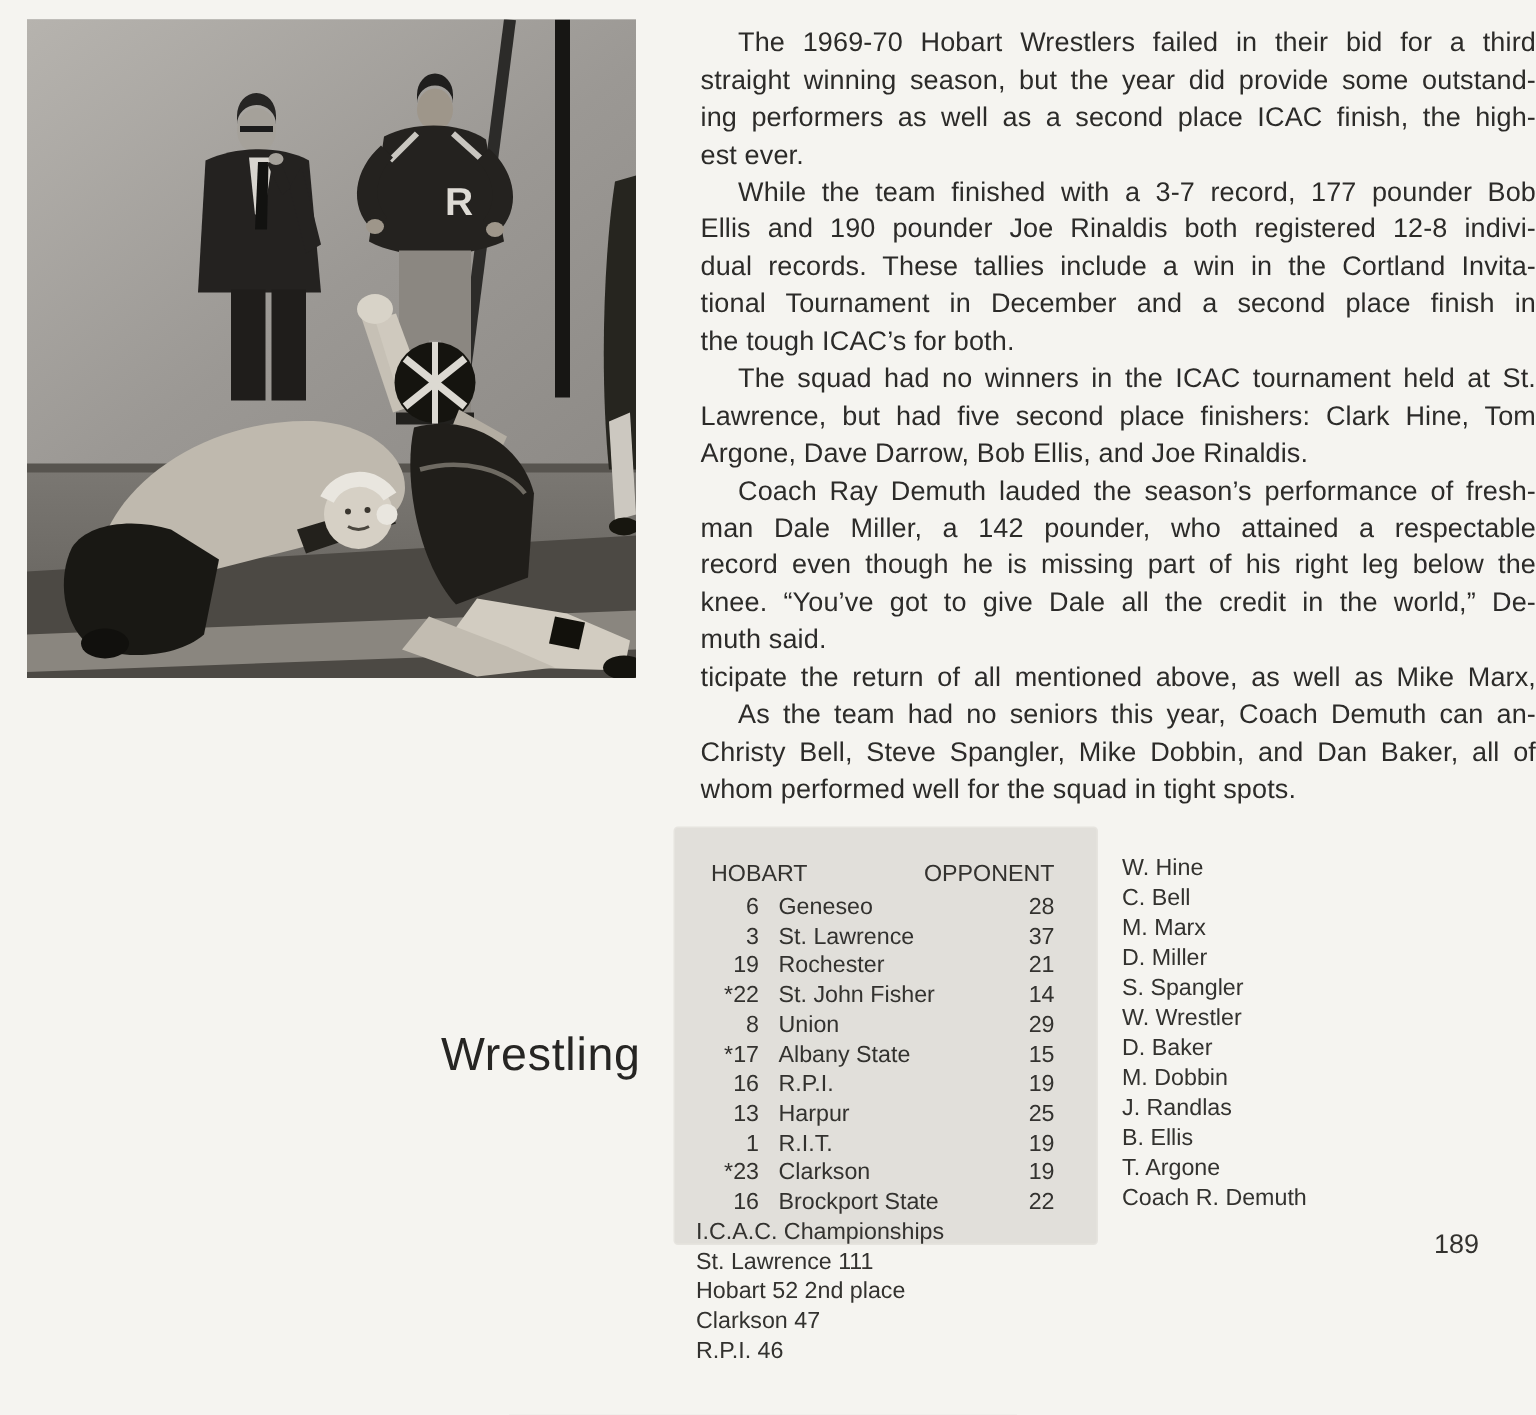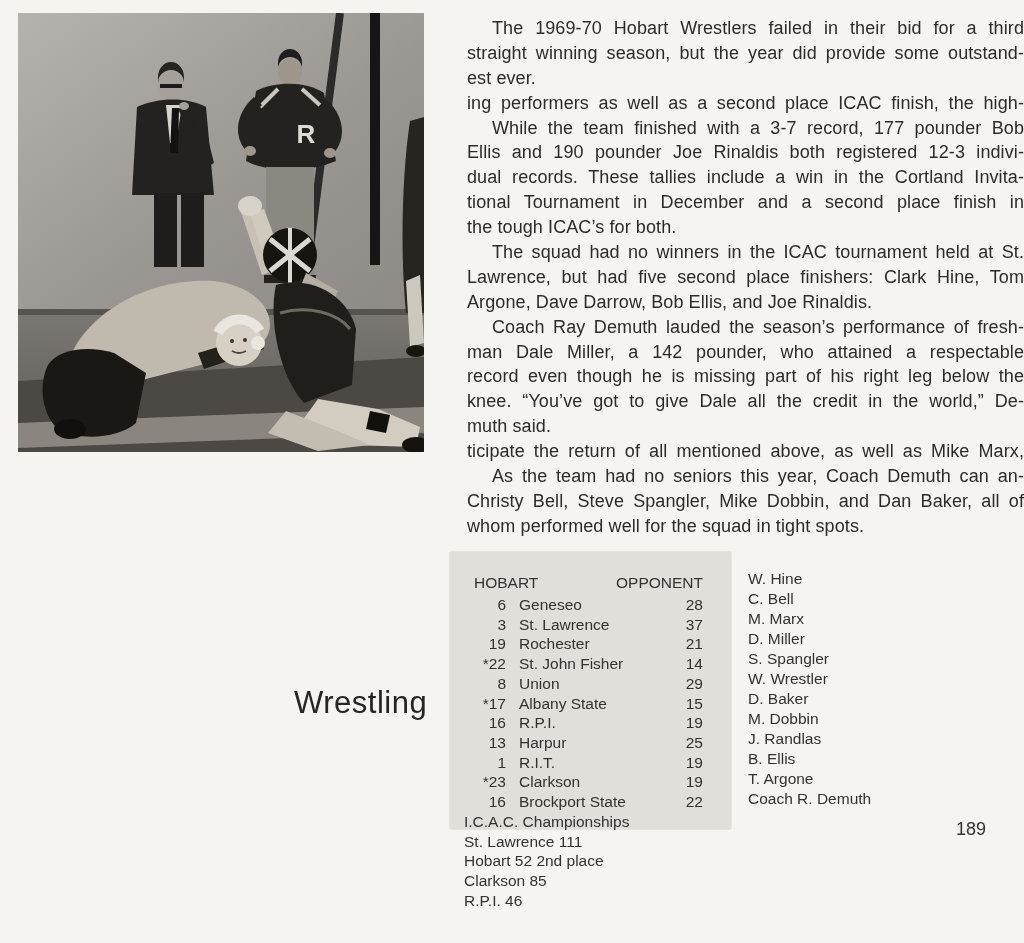--- a/index.html
+++ b/index.html
@@ -151,8 +151,8 @@
 
   <div class="bodyline j ind">The 1969-70 Hobart Wrestlers failed in their bid for a third</div>
       <div class="bodyline j">straight winning season, but the year did provide some outstand-</div>
+      <div class="bodyline j">ing performers as well as a second place ICAC finish, the high-</div>
       <div class="bodyline">est ever.</div>
-      <div class="bodyline j">ing performers as well as a second place ICAC finish, the high-</div>
       <div class="bodyline j ind">While the team finished with a 3-7 record, 177 pounder Bob</div>
       <div class="bodyline j">Ellis and 190 pounder Joe Rinaldis both registered 12-3 indivi-</div>
       <div class="bodyline j">dual records. These tallies include a win in the Cortland Invita-</div>

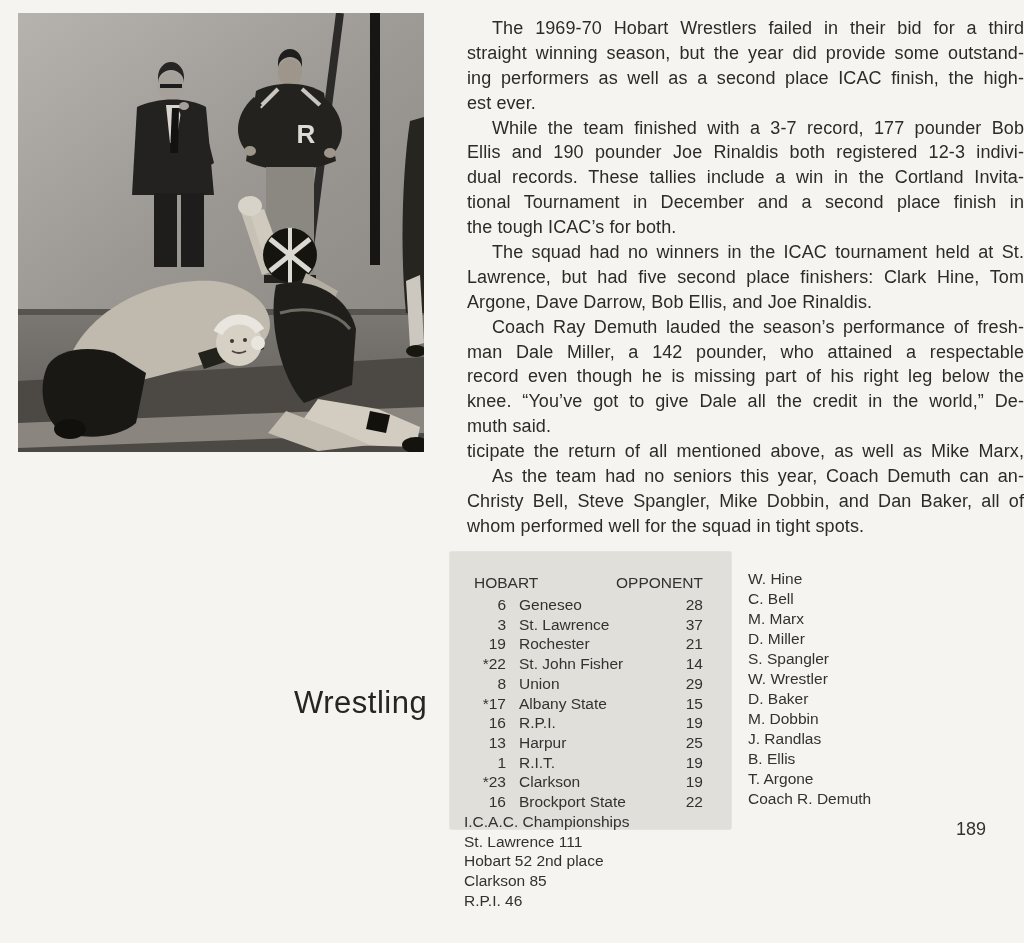--- a/index.html
+++ b/index.html
@@ -154,7 +154,7 @@
       <div class="bodyline j">ing performers as well as a second place ICAC finish, the high-</div>
       <div class="bodyline">est ever.</div>
       <div class="bodyline j ind">While the team finished with a 3-7 record, 177 pounder Bob</div>
-      <div class="bodyline j">Ellis and 190 pounder Joe Rinaldis both registered 12-3 indivi-</div>
+      <div class="bodyline j">Ellis and 190 pounder Joe Rinaldis both registered 12-8 indivi-</div>
       <div class="bodyline j">dual records. These tallies include a win in the Cortland Invita-</div>
       <div class="bodyline j">tional Tournament in December and a second place finish in</div>
       <div class="bodyline">the tough ICAC’s for both.</div>

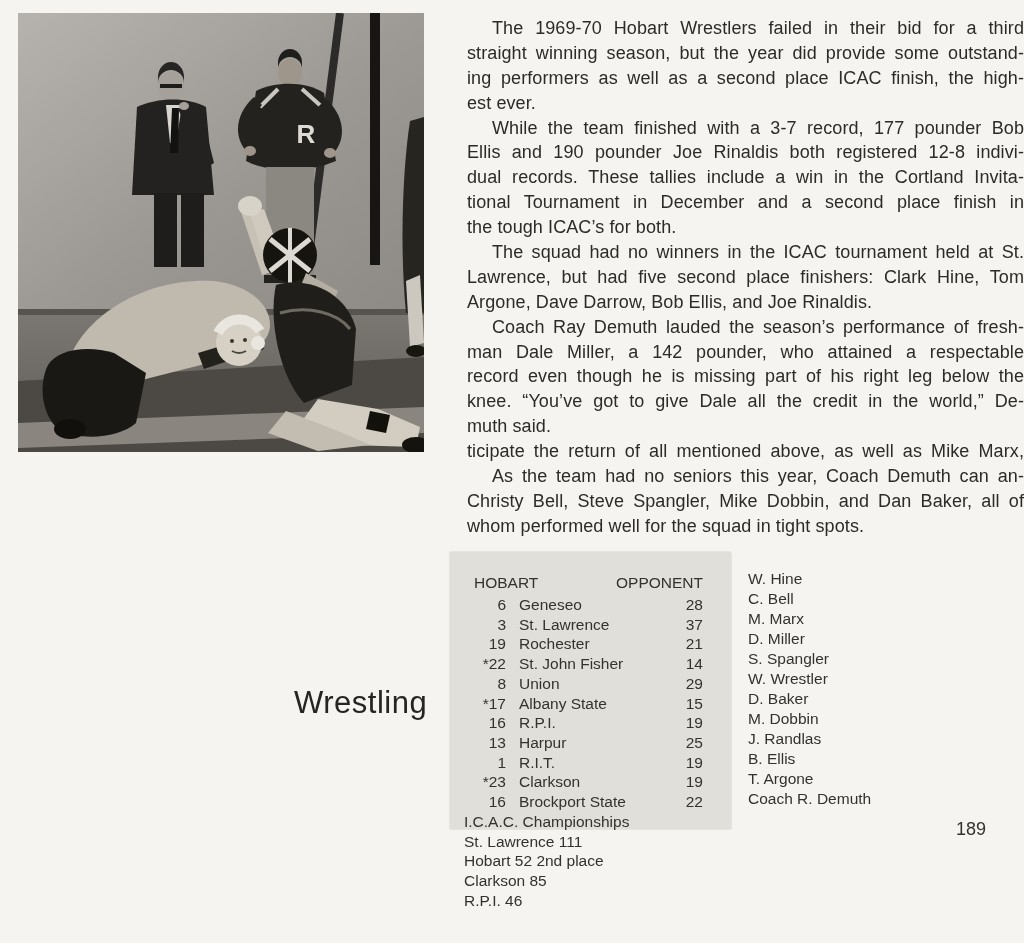--- a/index.html
+++ b/index.html
@@ -242,7 +242,7 @@
     <div class="sfoot">I.C.A.C. Championships</div>
         <div class="sfoot">St. Lawrence 111</div>
         <div class="sfoot">Hobart 52 2nd place</div>
-        <div class="sfoot">Clarkson 85</div>
+        <div class="sfoot">Clarkson 47</div>
         <div class="sfoot">R.P.I. 46</div>
       </div>
   </div>

